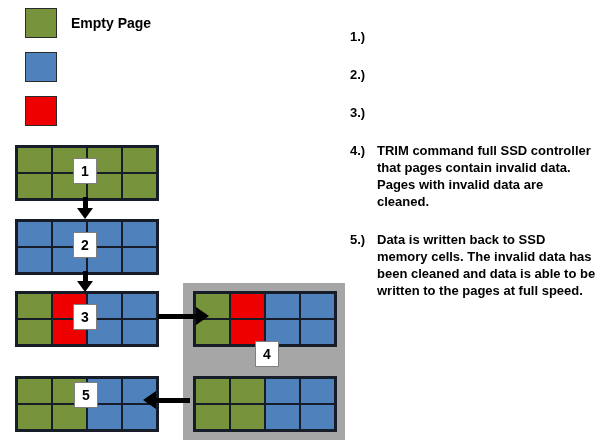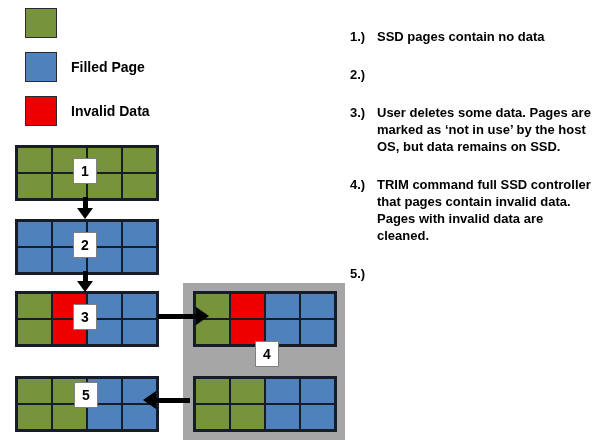--- a/index.html
+++ b/index.html
@@ -50,6 +50,7 @@
   <div class="legend">
     <div class="legend-item">
       <div class="swatch" style="background: rgb(119, 147, 60);"></div>
+      <span class="legend-label">Empty Page</span>
     </div>
     <div class="legend-item">
       <div class="swatch" style="background: rgb(79, 129, 189);"></div>

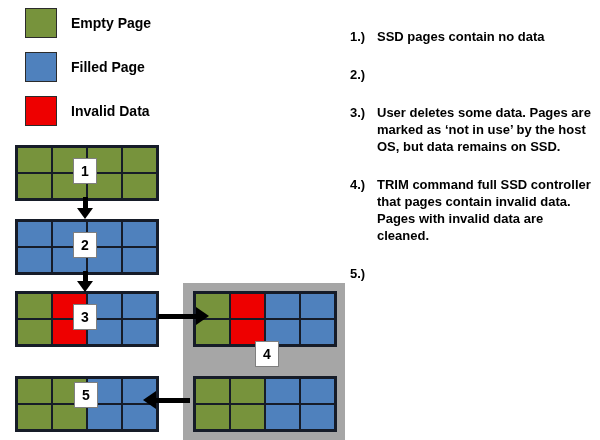--- a/index.html
+++ b/index.html
@@ -147,7 +147,6 @@
   <div class="steps">
     <div class="step">
       <span class="step-num">1.)</span>
-      <span class="step-text">SSD pages contain no data</span>
     </div>
     <div class="step">
       <span class="step-num">2.)</span>

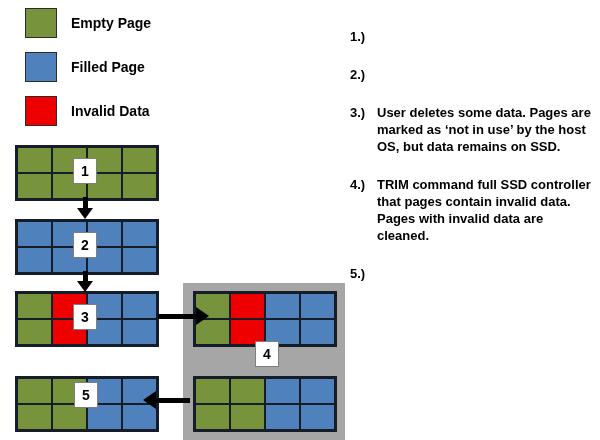--- a/index.html
+++ b/index.html
@@ -54,7 +54,6 @@
     </div>
     <div class="legend-item">
       <div class="swatch" style="background: rgb(79, 129, 189);"></div>
-      <span class="legend-label">Filled Page</span>
     </div>
     <div class="legend-item">
       <div class="swatch" style="background: rgb(238, 0, 0);"></div>

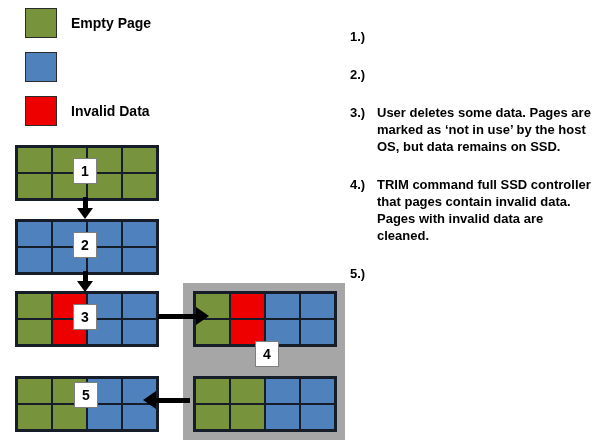--- a/index.html
+++ b/index.html
@@ -57,7 +57,6 @@
     </div>
     <div class="legend-item">
       <div class="swatch" style="background: rgb(238, 0, 0);"></div>
-      <span class="legend-label">Invalid Data</span>
     </div>
   </div>
 

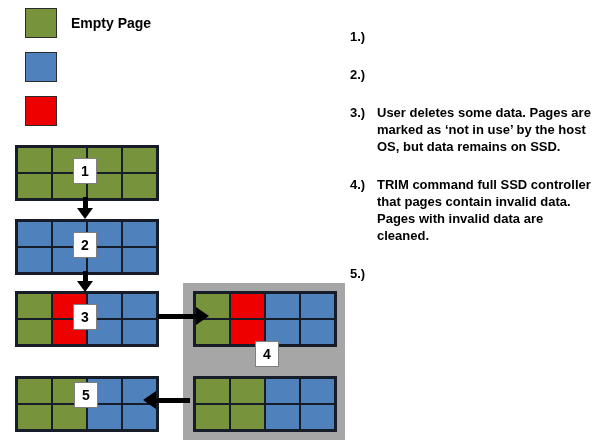--- a/index.html
+++ b/index.html
@@ -151,7 +151,6 @@
     </div>
     <div class="step">
       <span class="step-num">3.)</span>
-      <span class="step-text">User deletes some data. Pages are marked as ‘not in use’ by the host OS, but data remains on SSD.</span>
     </div>
     <div class="step">
       <span class="step-num">4.)</span>

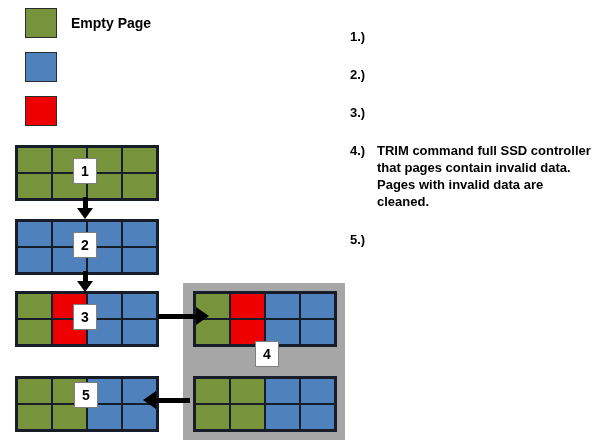--- a/index.html
+++ b/index.html
@@ -158,6 +158,7 @@
     </div>
     <div class="step">
       <span class="step-num">5.)</span>
+      <span class="step-text">Data is written back to SSD memory cells. The invalid data has been cleaned and data is able to be written to the pages at full speed.</span>
     </div>
   </div>
 

